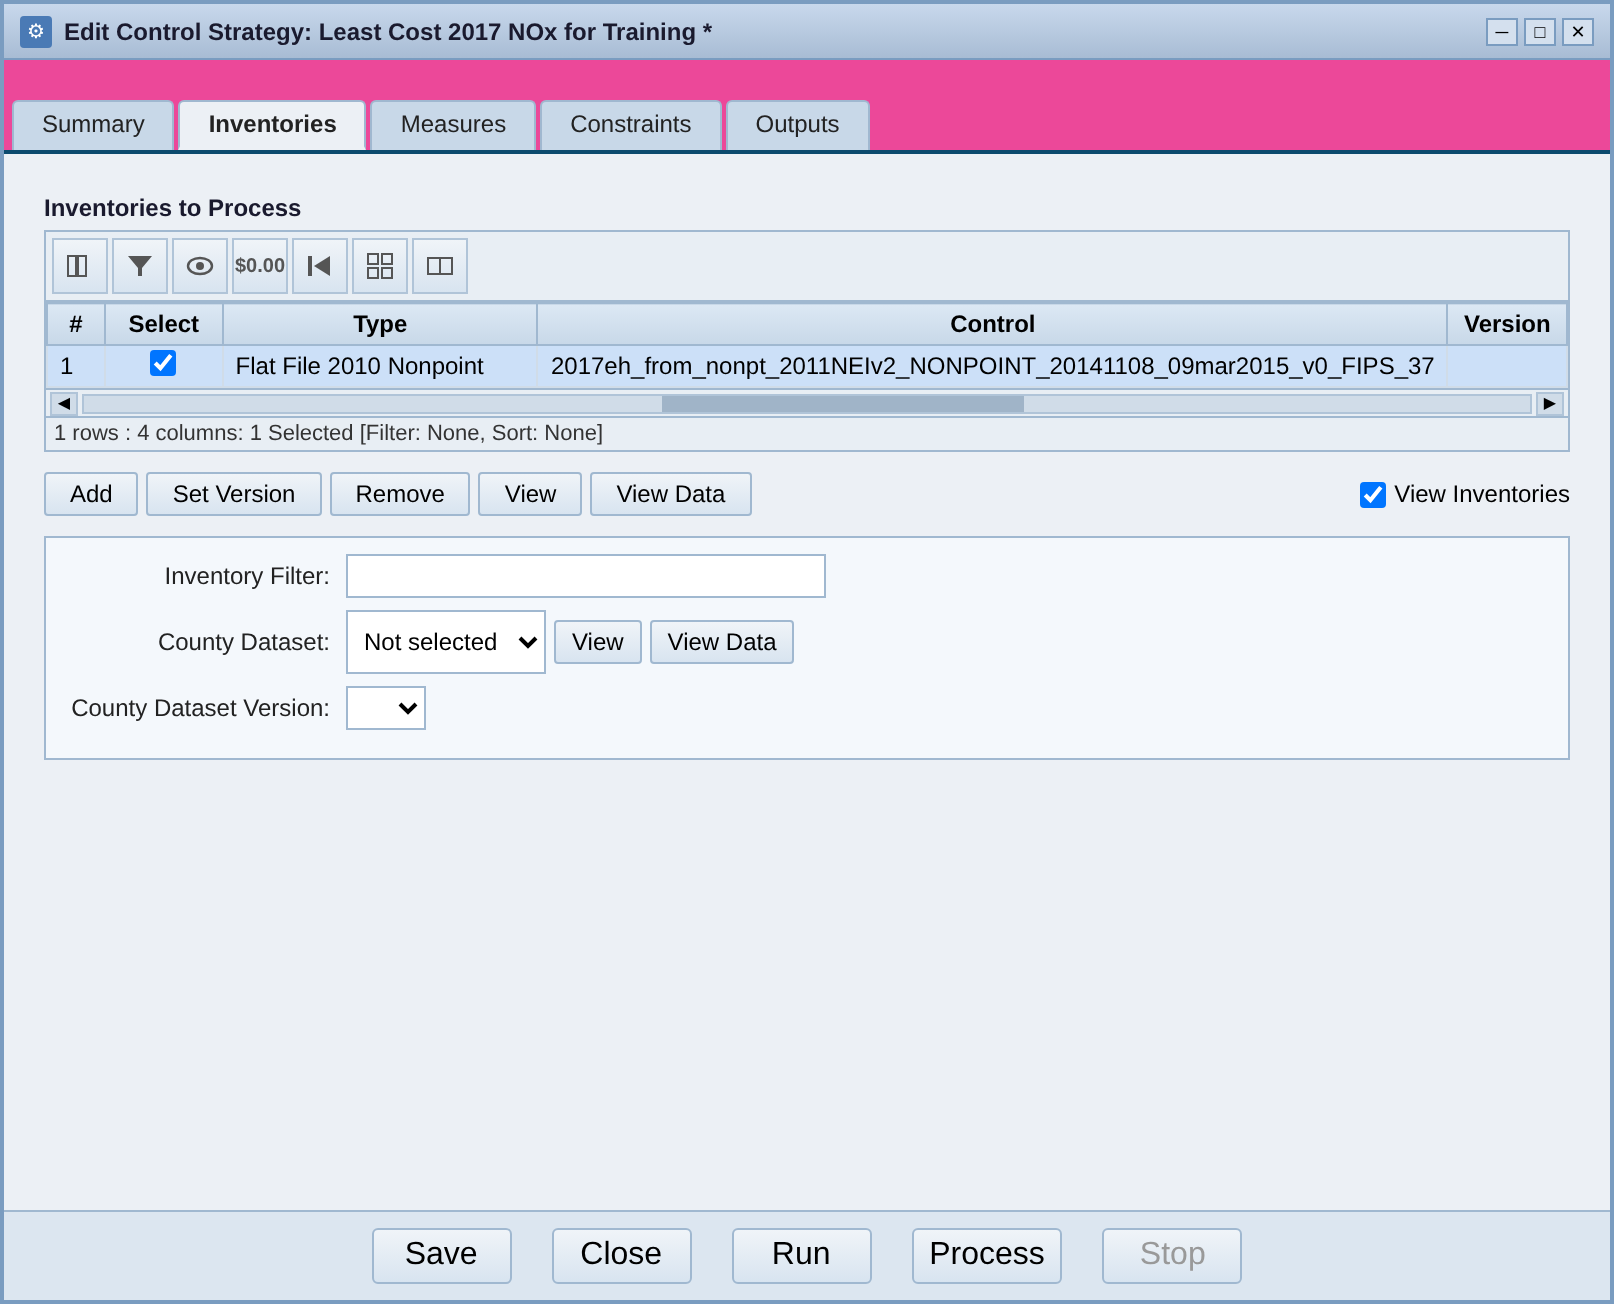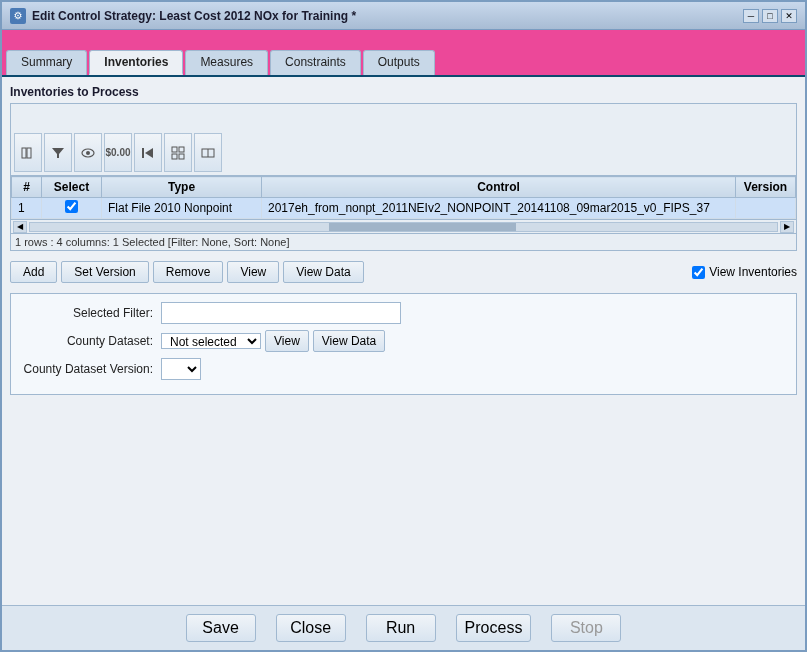--- a/index.html
+++ b/index.html
@@ -297,7 +297,7 @@
       <div class="title-icon">
         <span>⚙</span>
       </div>
-      <span class="title-text">Edit Control Strategy: Least Cost 2012 NOx for Training *</span>
+      <span class="title-text">Edit Control Strategy: Least Cost 2017 NOx for Training *</span>
     </div>
     <div class="title-buttons">
       <div class="title-btn">─</div>

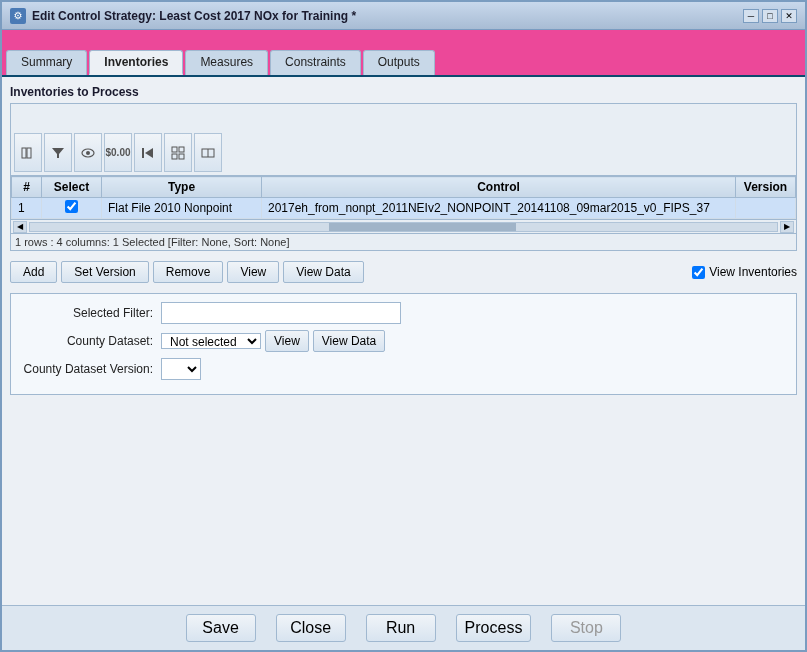--- a/index.html
+++ b/index.html
@@ -89,7 +89,7 @@
     }
     .content {
       flex: 1;
-      padding: 8px;
+      padding: 20px;
       display: flex;
       flex-direction: column;
       gap: 6px;

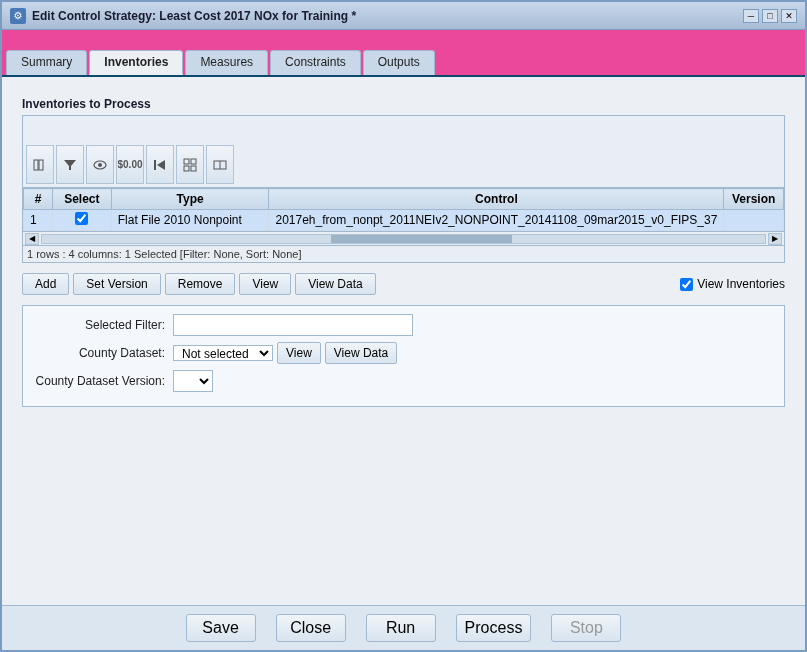--- a/index.html
+++ b/index.html
@@ -118,7 +118,7 @@
     }
     .toolbar-btn {
       width: 28px;
-      height: 39px;
+      height: 28px;
       border: 1px solid #b0c4d8;
       background: linear-gradient(to bottom, #f0f4f8, #d8e4f0);
       cursor: pointer;
@@ -126,7 +126,6 @@
       align-items: center;
       justify-content: center;
       font-size: 11px;
-      margin-top: 26px;
     }
     .table-container {
       flex: 1;

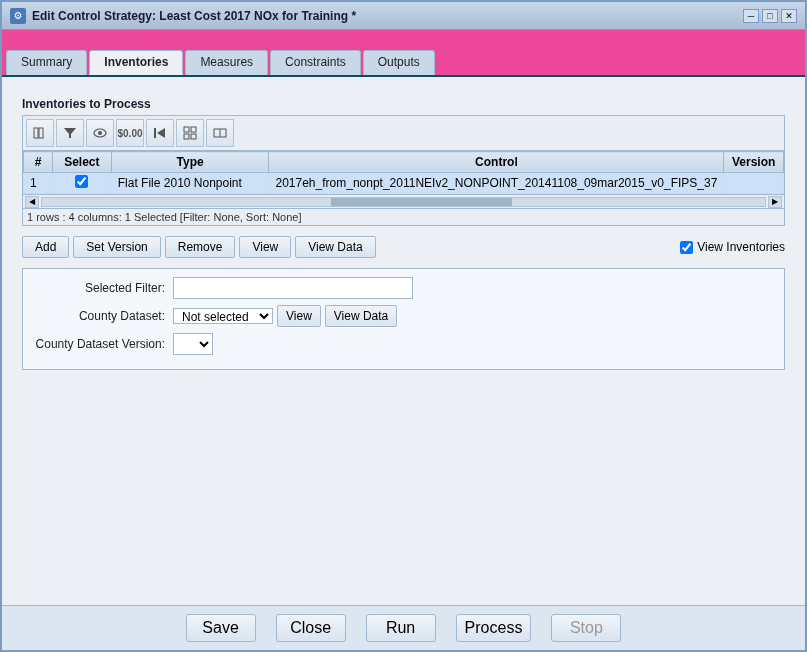--- a/index.html
+++ b/index.html
@@ -414,7 +414,7 @@
     <div class="filters-section">
 
       <div class="filter-row">
-        <label class="filter-label">Selected Filter:</label>
+        <label class="filter-label">Inventory Filter:</label>
         <input type="text" class="filter-input" value="" style="">
       </div>
 

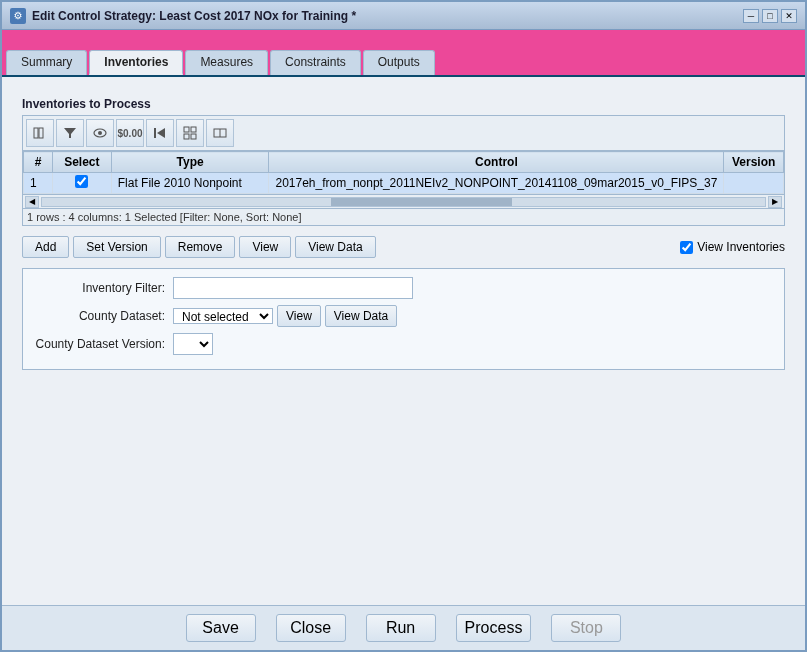--- a/index.html
+++ b/index.html
@@ -232,7 +232,7 @@
       gap: 4px;
     }
     .filter-select {
-      height: 16px;
+      height: 32px;
       border: 1px solid #a0b8d0;
       background: white;
       font-size: 12px;

